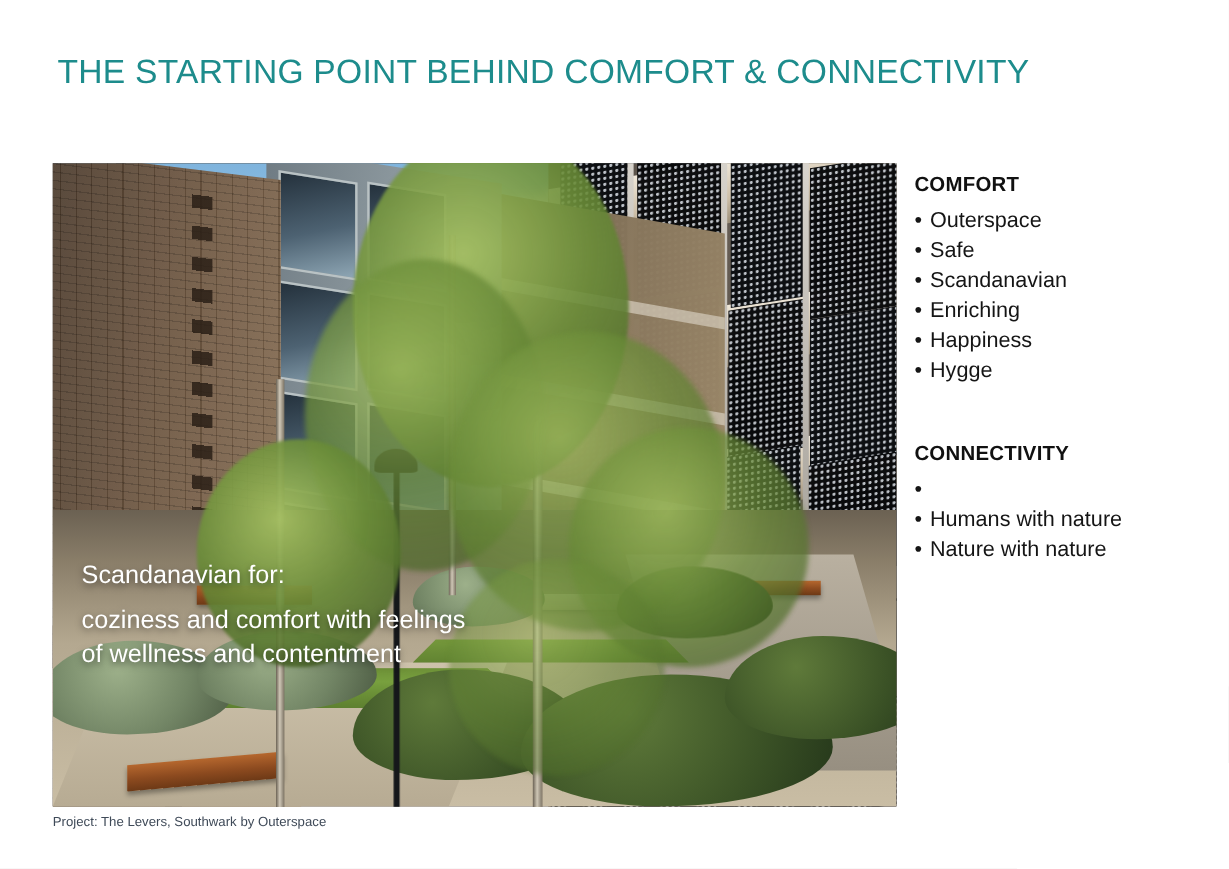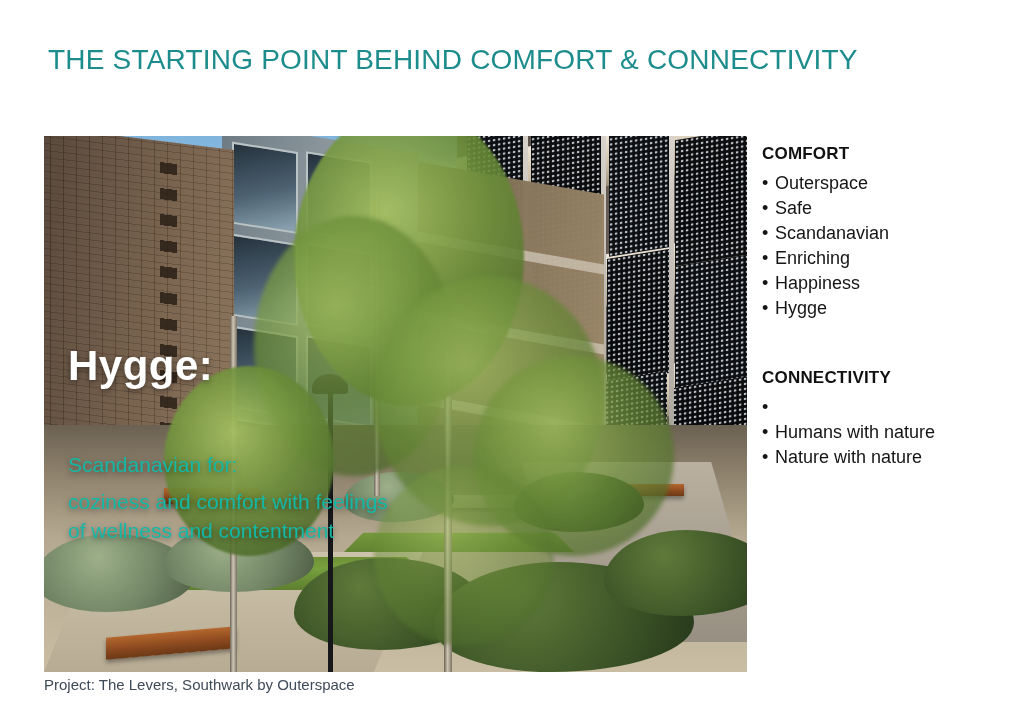--- a/index.html
+++ b/index.html
@@ -307,7 +307,6 @@
       <div class="foliage sparse" style="left:430px; top:220px; width:200px; height:200px;"></div>
       <div class="foliage sparse" style="left:330px; top:330px; width:180px; height:180px; opacity:.55;"></div>
 
-      <div class="ov-hygge">Hygge:</div>
       <div class="ov-lines">
         <div class="l first">Scandanavian for:</div>
         <div class="l">coziness and comfort with feelings</div>

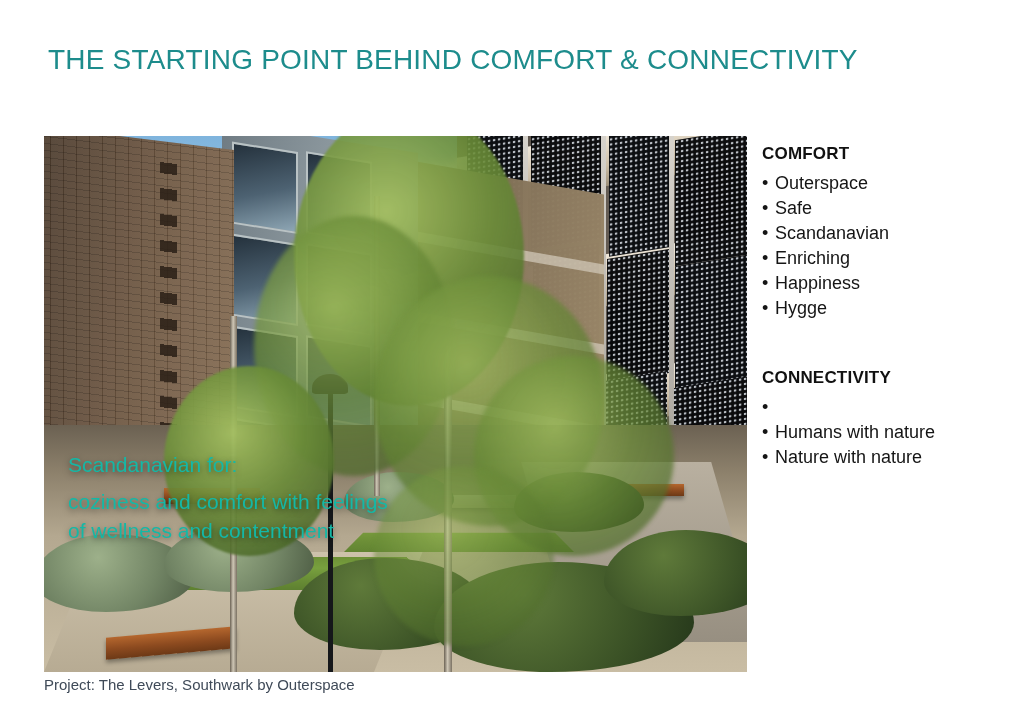--- a/index.html
+++ b/index.html
@@ -175,7 +175,7 @@
     text-shadow: 0 2px 6px rgba(0,0,0,.45);
     letter-spacing:.5px;
   }
-  .ov-lines { position:absolute; left:24px; top:314px; color:#14b8a6; }
+  .ov-lines { position:absolute; left:24px; top:329px; color:#ffffff; }
   .ov-lines .l {
     font-size:21px; line-height:29px; font-weight:400;
     text-shadow: 0 2px 6px rgba(0,0,0,.5);

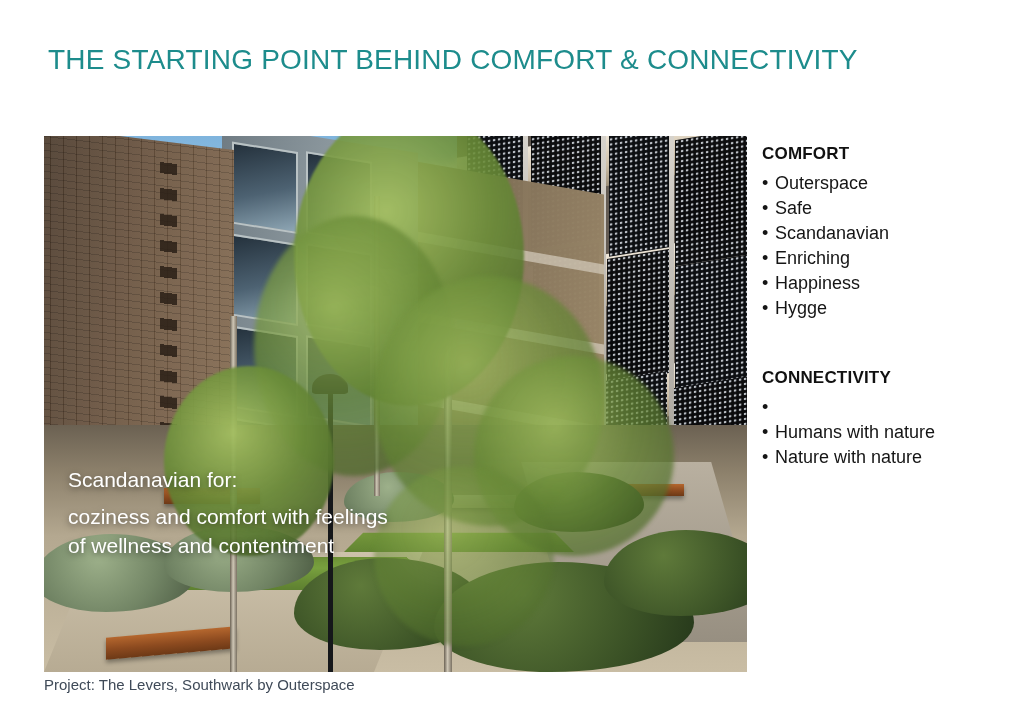--- a/index.html
+++ b/index.html
@@ -186,7 +186,7 @@
   
   .caption {
     position:absolute; left:44px; top:678px;
-    font-size:15px; line-height:14px; color:#3f4a58;
+    font-size:11px; line-height:14px; color:#3f4a58;
   }
 
   

